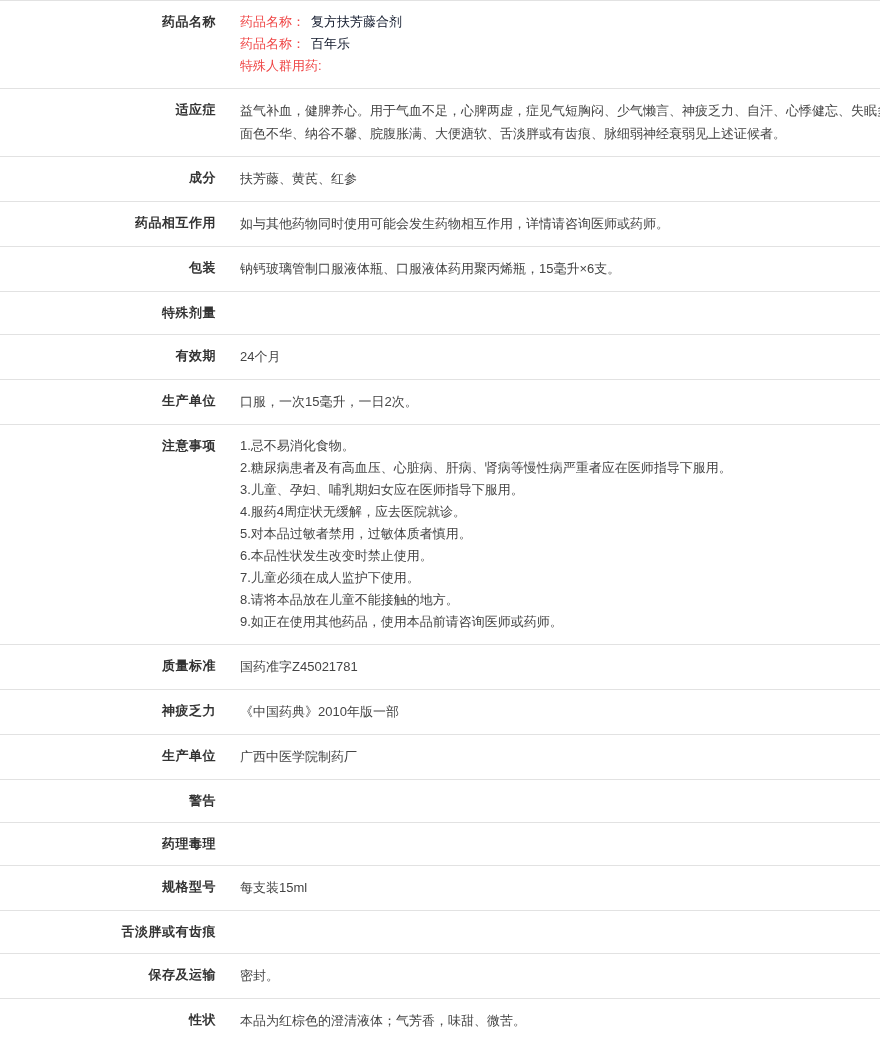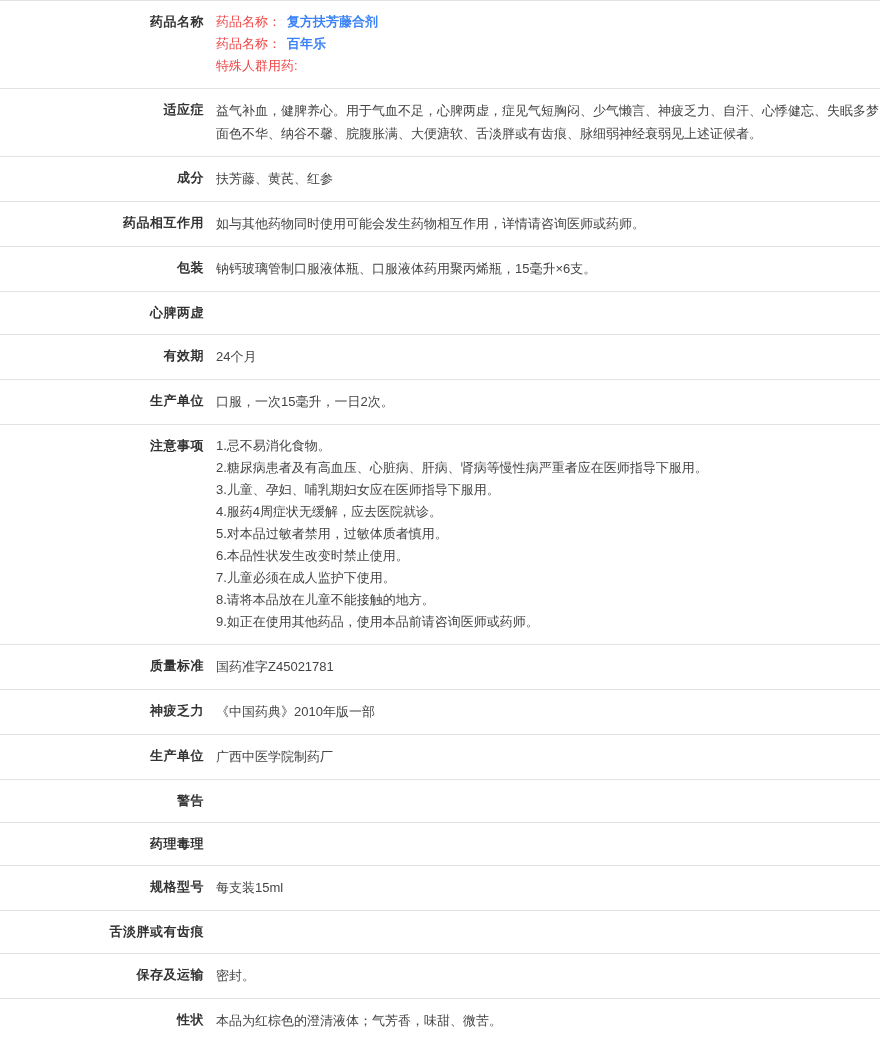--- a/index.html
+++ b/index.html
@@ -29,7 +29,7 @@
   }
   table.drug-table td {
     vertical-align: top;
-    padding: 10px 8px 11px 4px;
+    padding: 10px 8px 11px 16px;
     line-height: 21px;
   }
   td.label-cell {

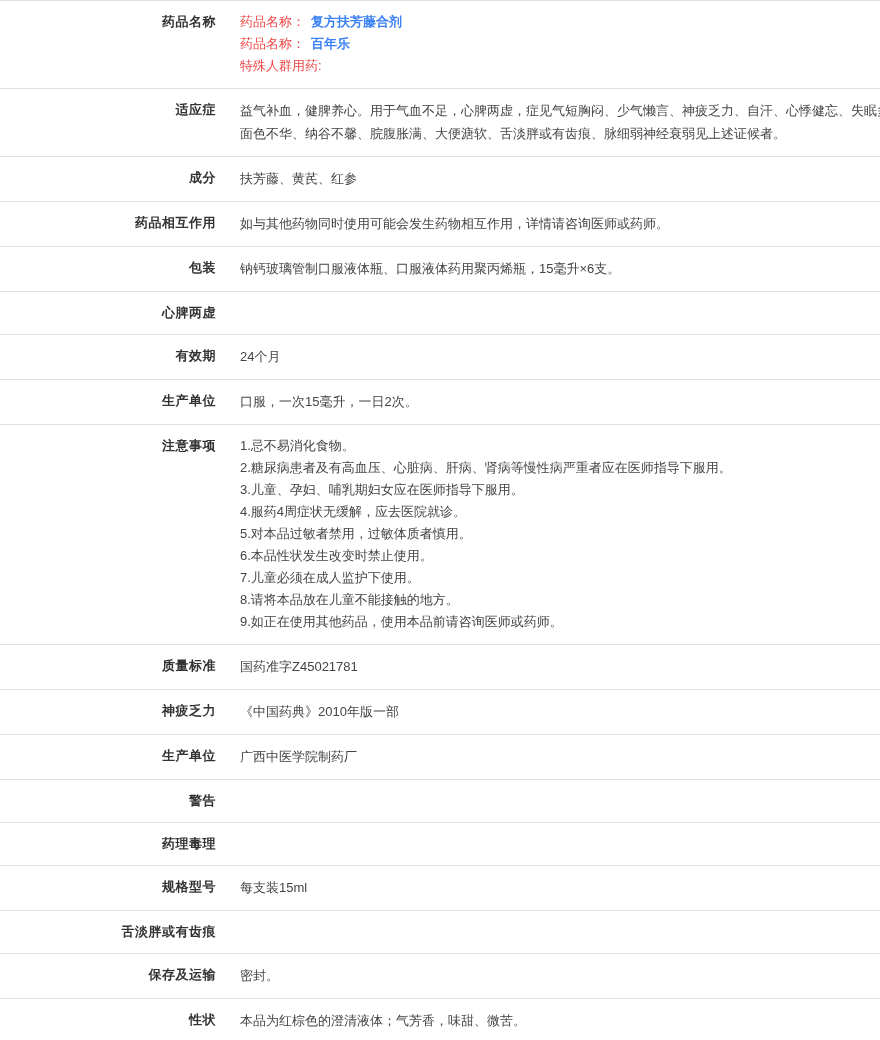--- a/index.html
+++ b/index.html
@@ -57,9 +57,8 @@
     color: #ef4444;
   }
   .sub-line .sub-val {
-    color: #3b82f6;
+    color: #0f172a;
     margin-left: 6px;
-    font-weight: bold;
   }
   .num-line {
     display: block;

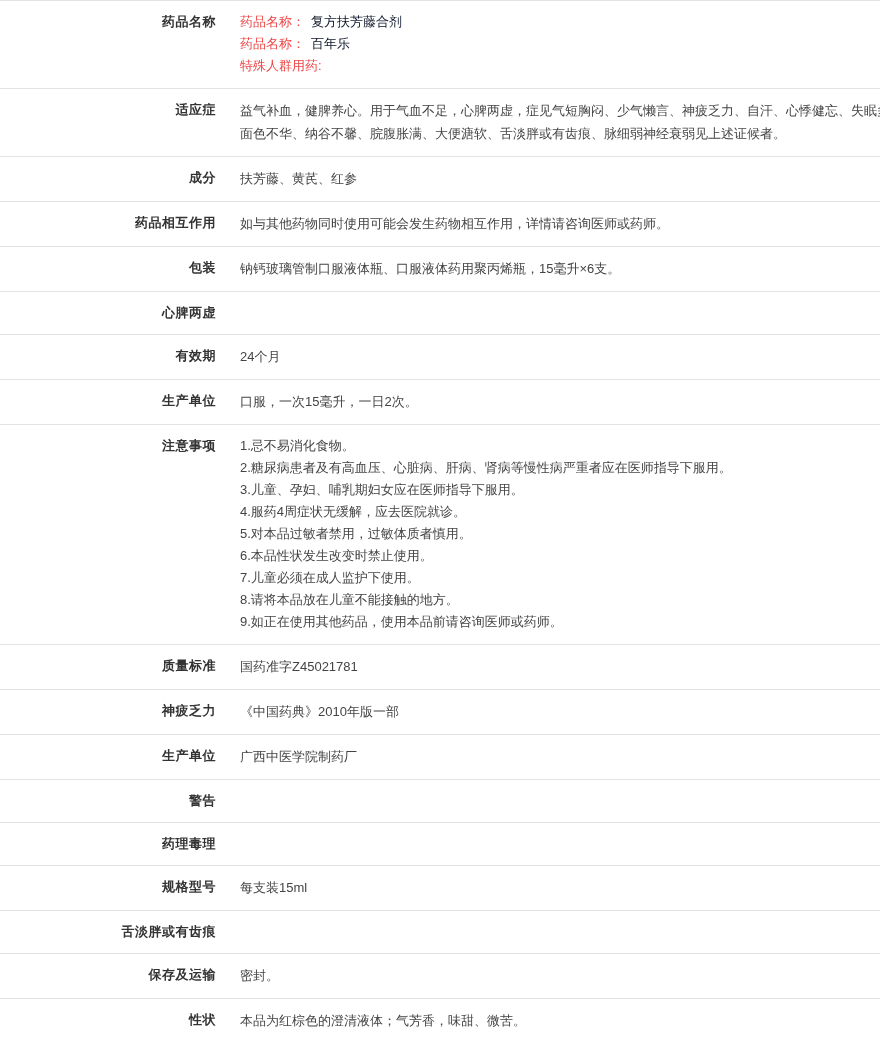--- a/index.html
+++ b/index.html
@@ -110,7 +110,7 @@
           </td>
         </tr>
         <tr>
-          <td class="label-cell">心脾两虚</td>
+          <td class="label-cell">特殊剂量</td>
           <td class="value-cell">
             <div class="empty-cell multiline"></div>
           </td>

